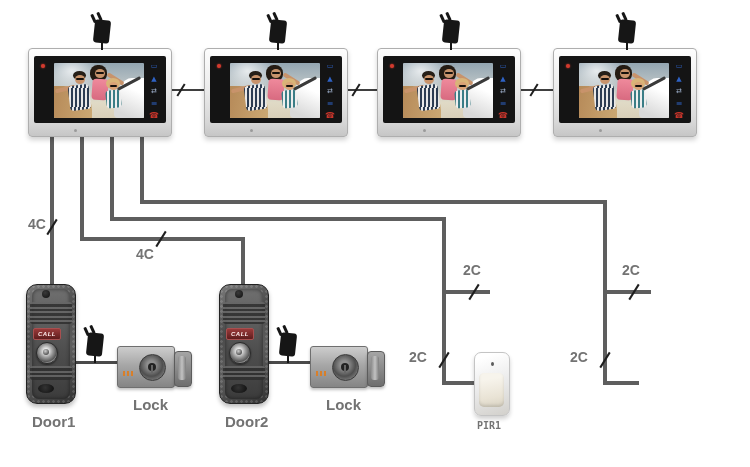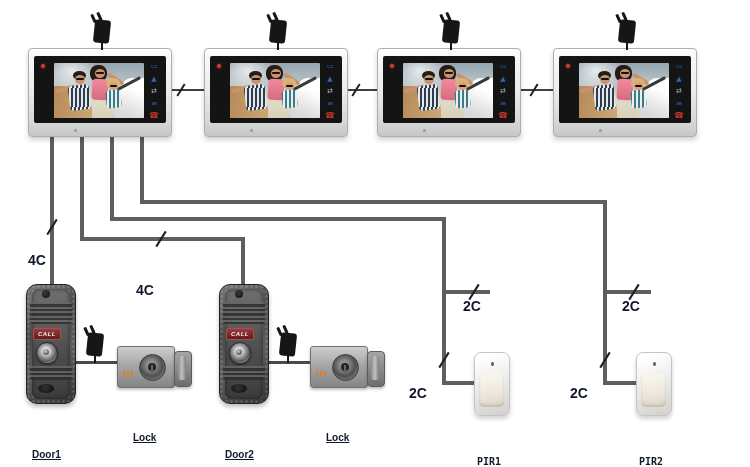--- a/index.html
+++ b/index.html
@@ -14,7 +14,7 @@
   .slash.small{height:14px;}
 
   
-  .lbl{position:absolute;color:#0f172a;font-weight:bold;white-space:nowrap;margin-top:36px;}
+  .lbl{position:absolute;color:#737373;font-weight:bold;white-space:nowrap;}
   .lbl.wirelbl{font-size:14px;}
   .lbl.camlbl{font-size:13px;}
   .lbl.devlbl{font-size:10px;text-decoration:underline;}

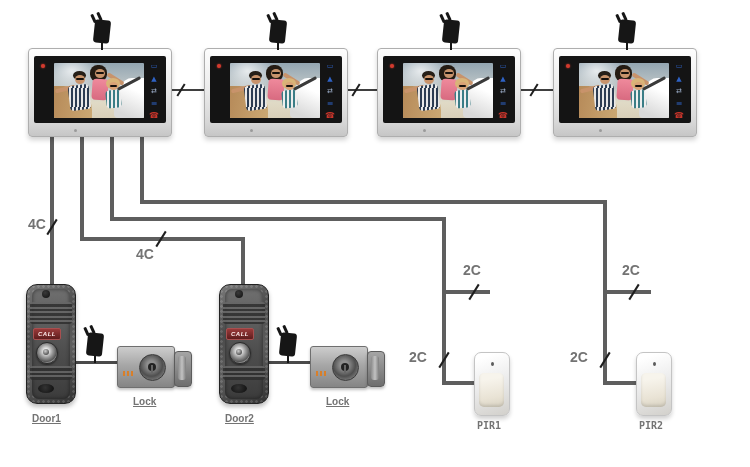--- a/index.html
+++ b/index.html
@@ -17,7 +17,7 @@
   .lbl{position:absolute;color:#737373;font-weight:bold;white-space:nowrap;}
   .lbl.wirelbl{font-size:14px;}
   .lbl.camlbl{font-size:13px;}
-  .lbl.devlbl{font-size:10px;text-decoration:underline;}
+  .lbl.devlbl{font-size:15px;}
   .lbl.pirlbl{font-size:10px;font-family:"DejaVu Sans Mono",monospace;}
 
   

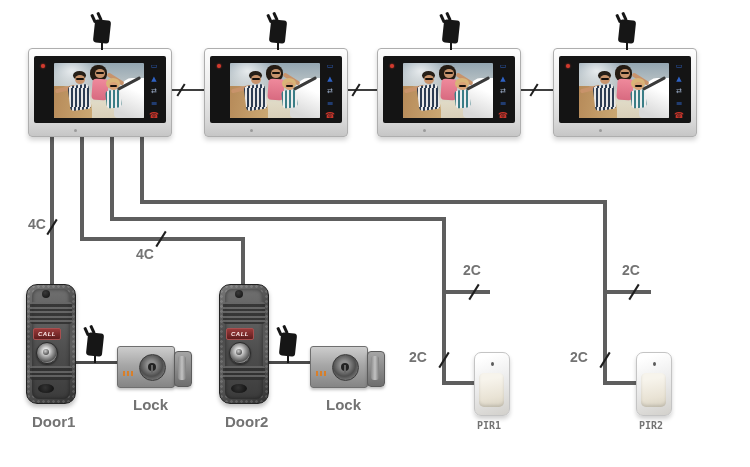--- a/index.html
+++ b/index.html
@@ -403,13 +403,6 @@
       <div class="lbl pirlbl pir-label" style="left:3px;top:70px;">PIR1</div>
     </div>
 
-    <div class="pirgroup" style="left: 636px;">
-      <div class="pir-body">
-        <div class="pir-dot"></div>
-        <div class="pir-lens"></div>
-      </div>
-      <div class="lbl pirlbl pir-label" style="left:3px;top:70px;">PIR2</div>
-    </div>
   </div>
 
 </body></html>

